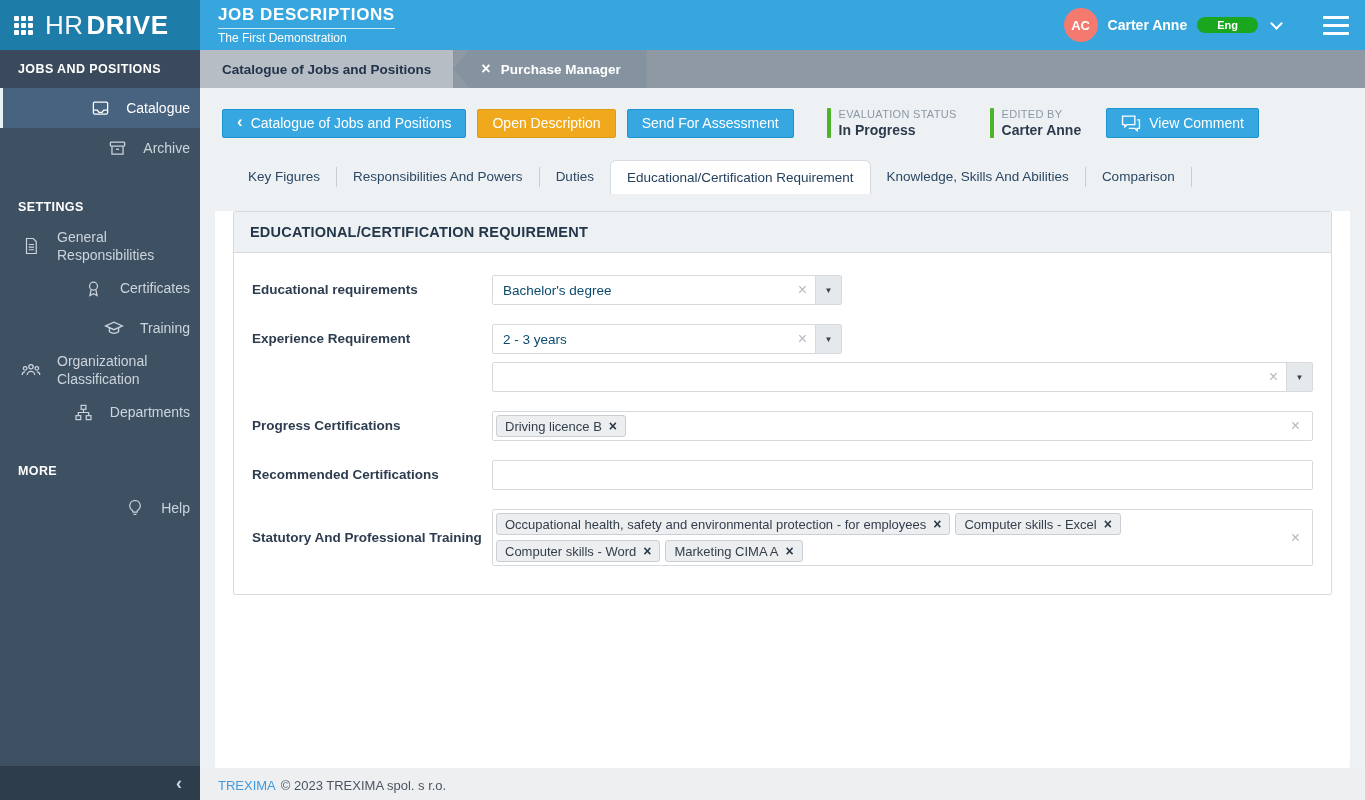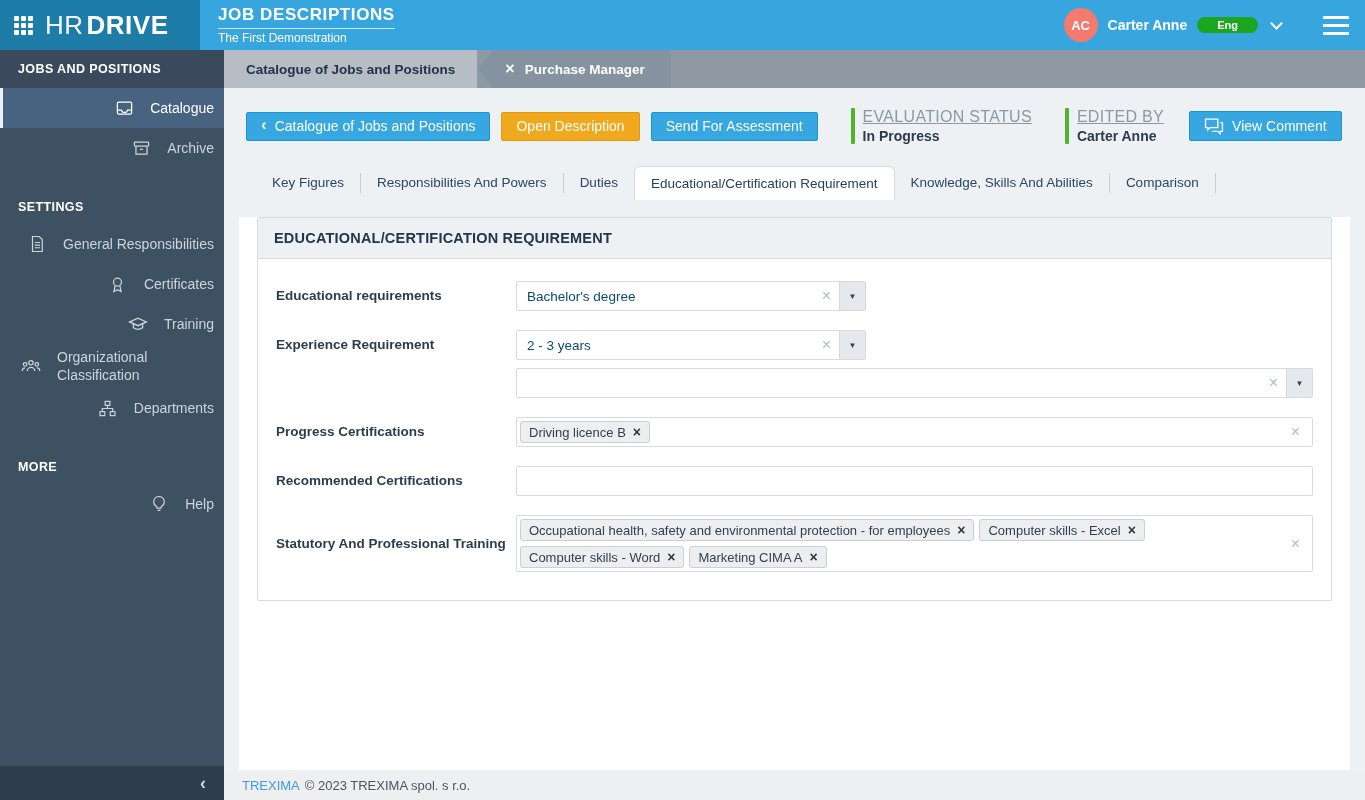--- a/index.html
+++ b/index.html
@@ -32,7 +32,7 @@
   .body-row { flex:1; display:flex; min-height:0; }
 
   
-  .sidebar { width:224px; background:#3e5163; flex-shrink:0; position:relative; color:#ccd4dc; }
+  .sidebar { width:200px; background:#3e5163; flex-shrink:0; position:relative; color:#ccd4dc; }
   .sb-section-label { font-size:12.5px; font-weight:700; color:#fff; letter-spacing:0.4px; padding:0 0 0 18px; display:flex; align-items:center; }
   .sb-first { height:38px; background:#3a4a5c; }
   .sb-mid { height:34px; margin-top:22px; }

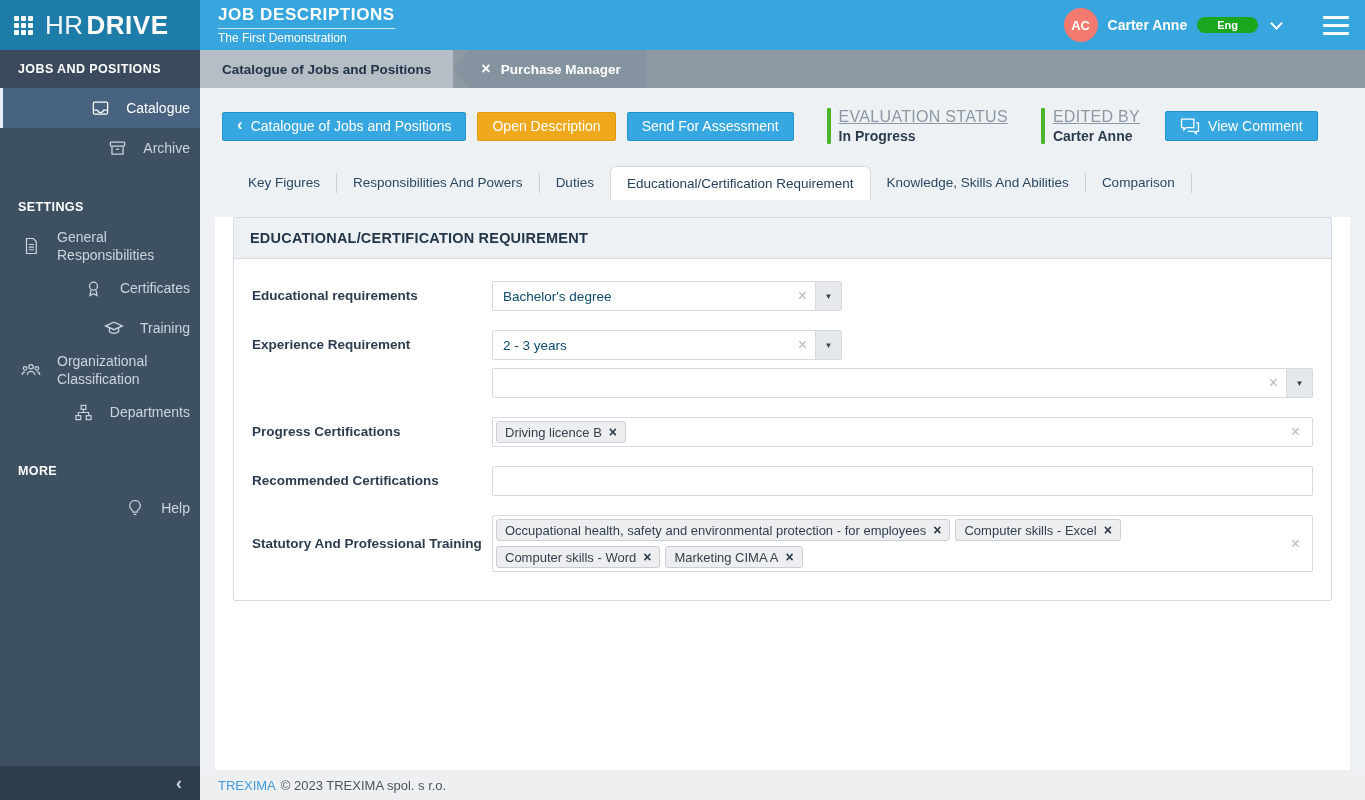--- a/index.html
+++ b/index.html
@@ -59,7 +59,7 @@
   .back-chev { font-size:17px; font-weight:700; margin-top:-2px; }
   .status-block { display:flex; align-items:stretch; gap:8px; margin-left:22px; }
   .status-bar { width:4px; background:#4eb52b; border-radius:1px; }
-  .status-label { font-size:16px; color:#8b98a3; letter-spacing:0.3px;text-decoration:underline; }
+  .status-label { font-size:11px; color:#8b98a3; letter-spacing:0.3px; }
   .status-value { font-size:14px; font-weight:700; color:#2b3b4c; margin-top:2px; }
   .view-comment { margin-left:14px; height:30px; }
   .vc-icon { display:flex; }

